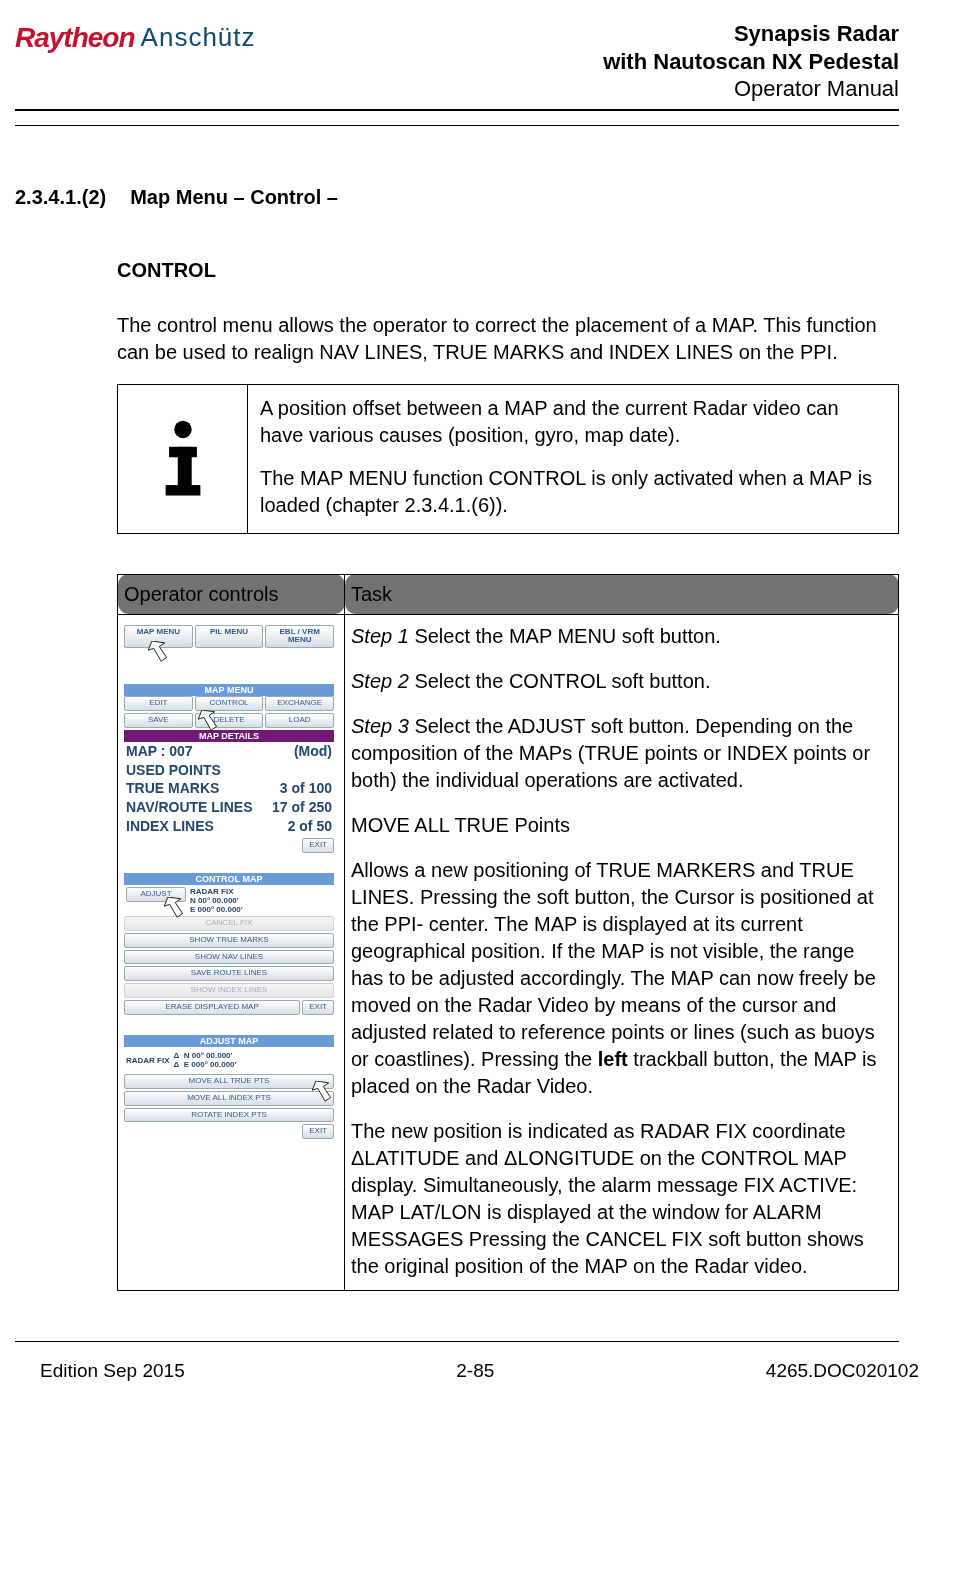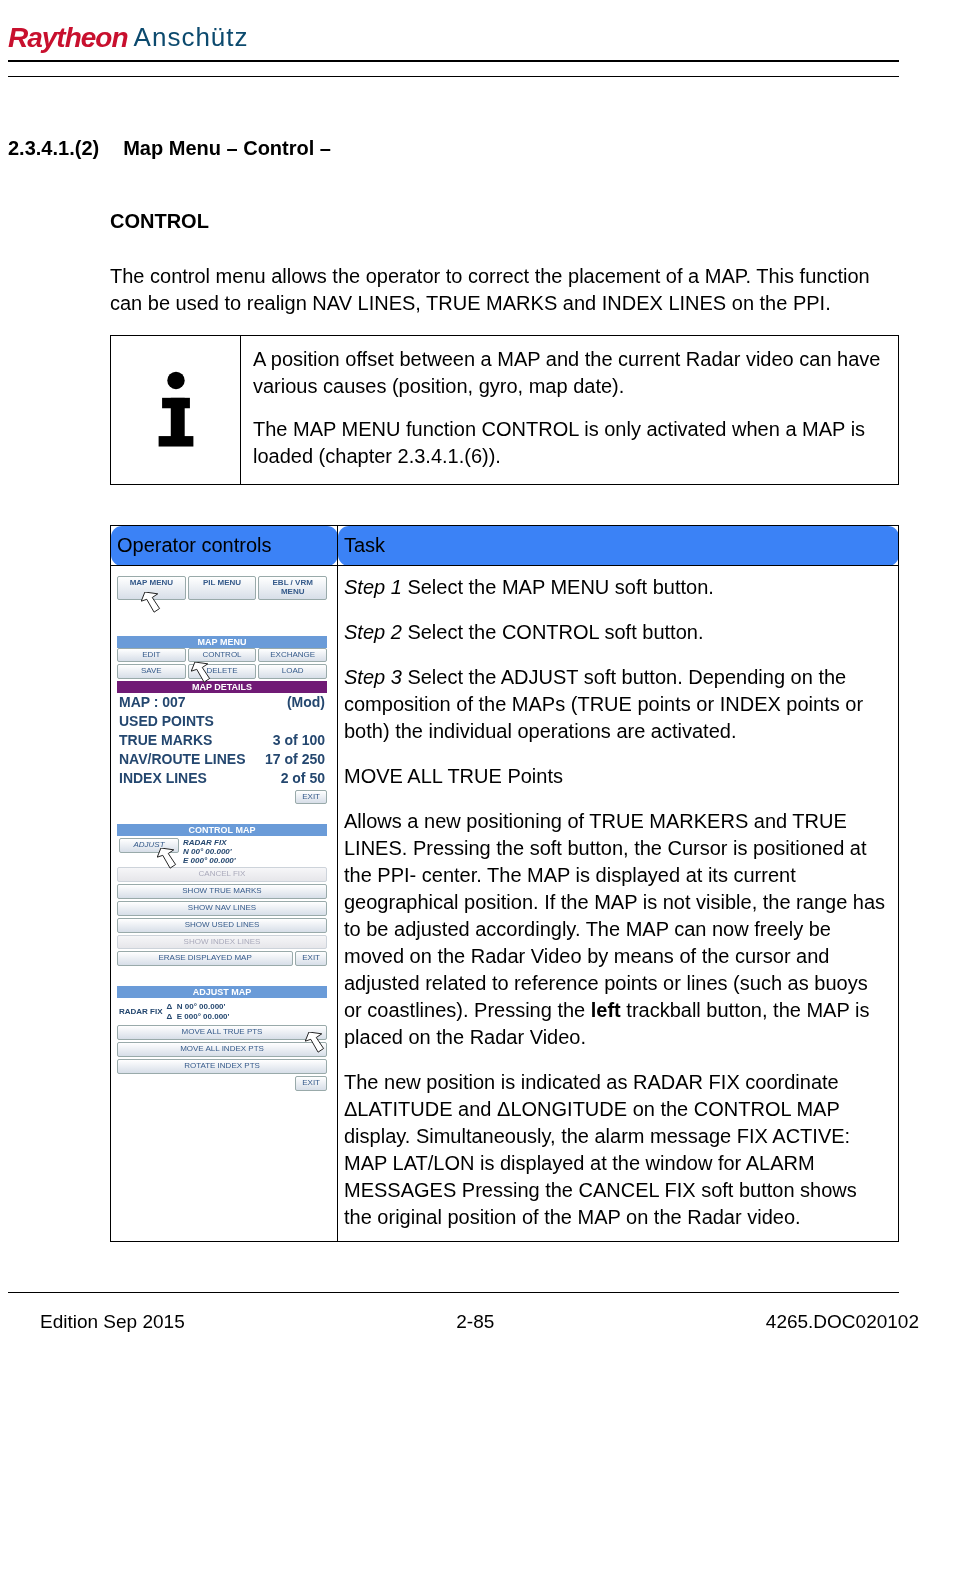--- a/index.html
+++ b/index.html
@@ -12,7 +12,7 @@
     width: 959px;
   }
   .page {
-    padding: 20px 60px 10px 8px;
+    padding: 20px 60px 10px 15px;
     box-sizing: border-box;
   }
   .header-row {

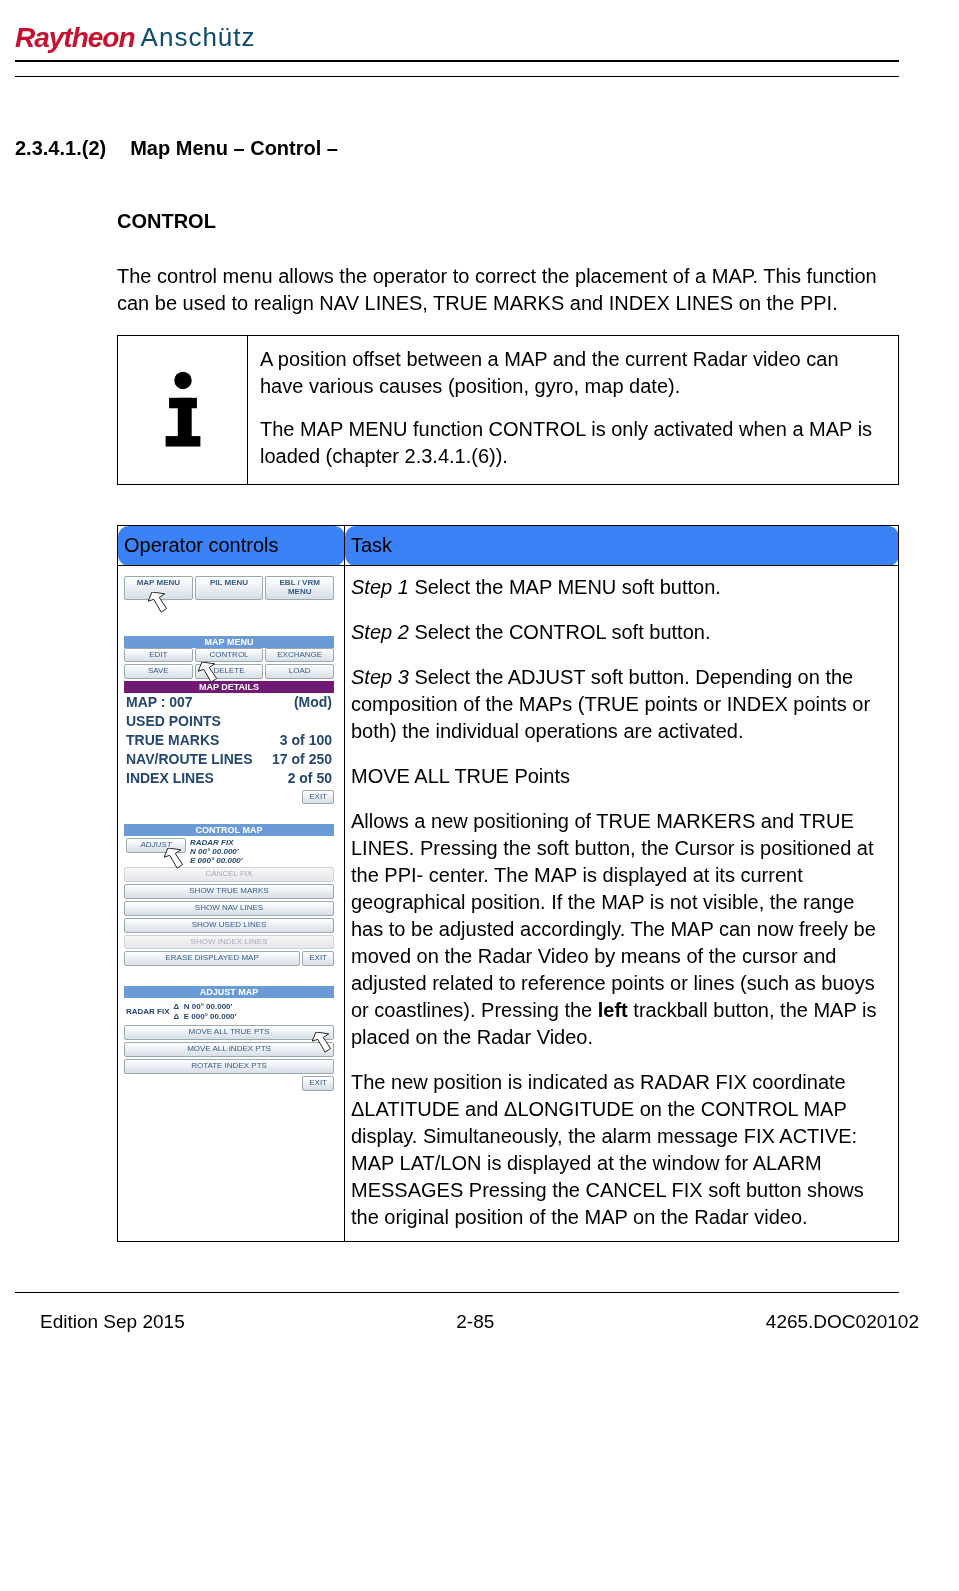--- a/index.html
+++ b/index.html
@@ -204,6 +204,11 @@
     <div class="logo">
       <span class="logo-ray">Raytheon</span>
       <span class="logo-ans">Anschütz</span>
+    </div>
+    <div class="doc-heading">
+      <div>Synapsis Radar</div>
+      <div>with Nautoscan NX Pedestal</div>
+      <div class="line3">Operator Manual</div>
     </div>
   </div>
   <hr class="rule">

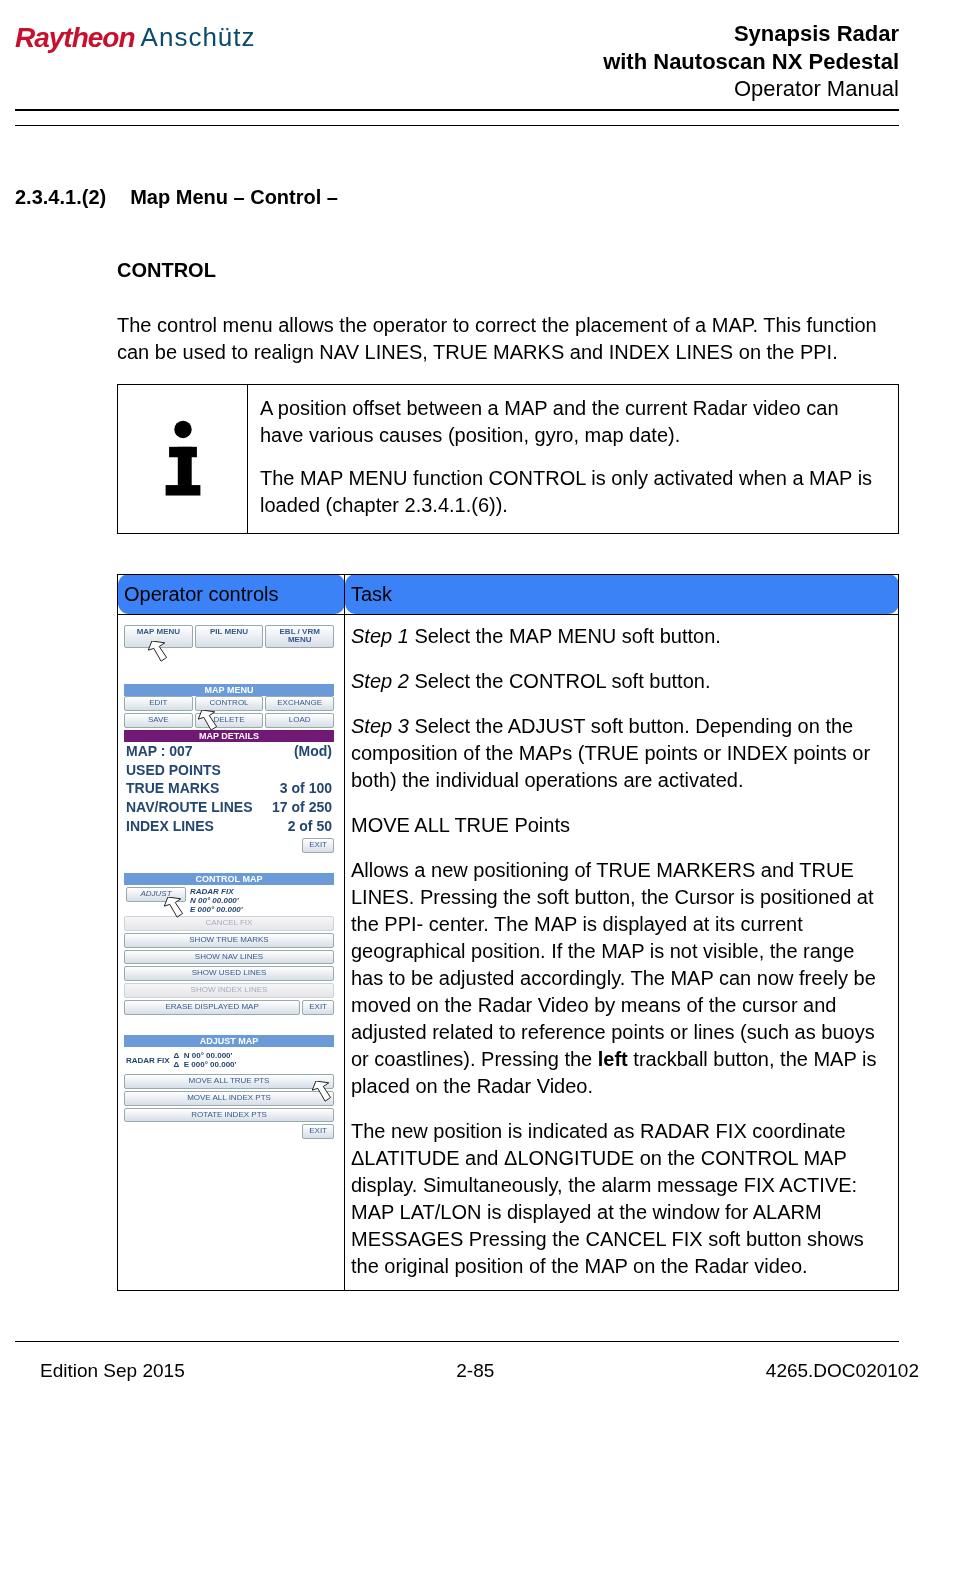--- a/index.html
+++ b/index.html
@@ -124,7 +124,7 @@
     text-align:left;
   }
   .ops-table th {
-    background: #3b82f6;
+    background: #737373;
     font-weight: normal;
     border-radius: 11px;
   }

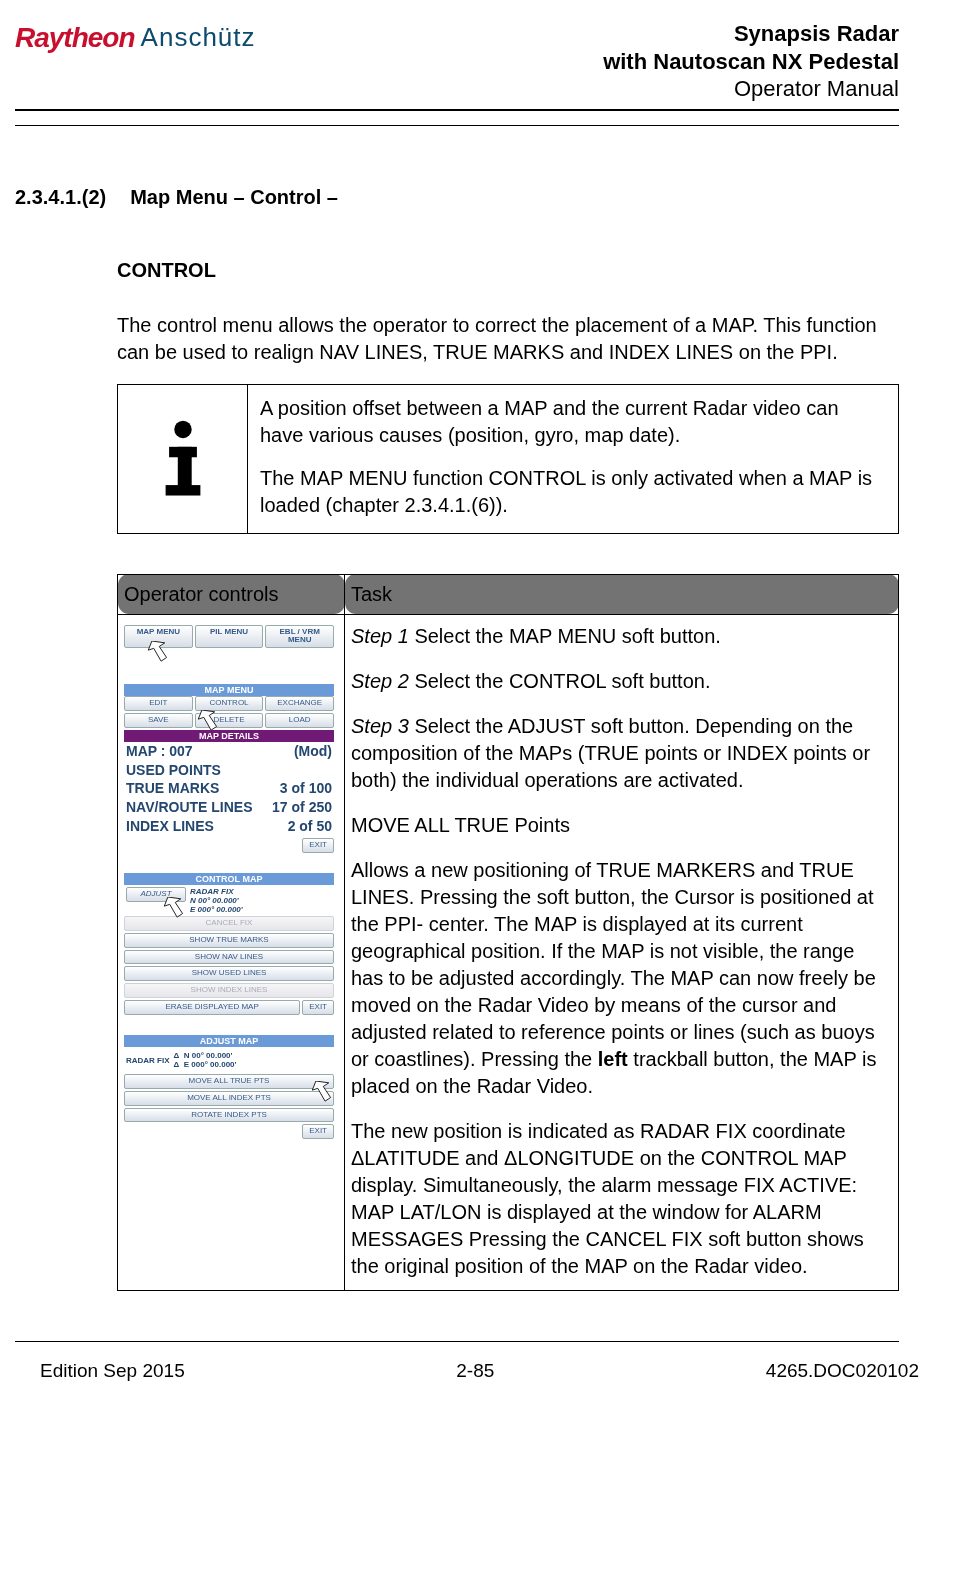--- a/index.html
+++ b/index.html
@@ -301,7 +301,7 @@
 
           <div class="mini">
             <div class="title">CONTROL MAP</div>
-            <div style="display:flex; gap:4px; align-items:flex-start; padding:2px 2px;font-style:italic;">
+            <div style="display:flex; gap:4px; align-items:flex-start; padding:2px 2px;">
               <div class="btn plain small" style="flex:0 0 46px;">ADJUST</div>
               <div style="flex:1; font-size:8px; font-weight:bold; color:#24476f;">
                 <span>RADAR FIX</span><br>

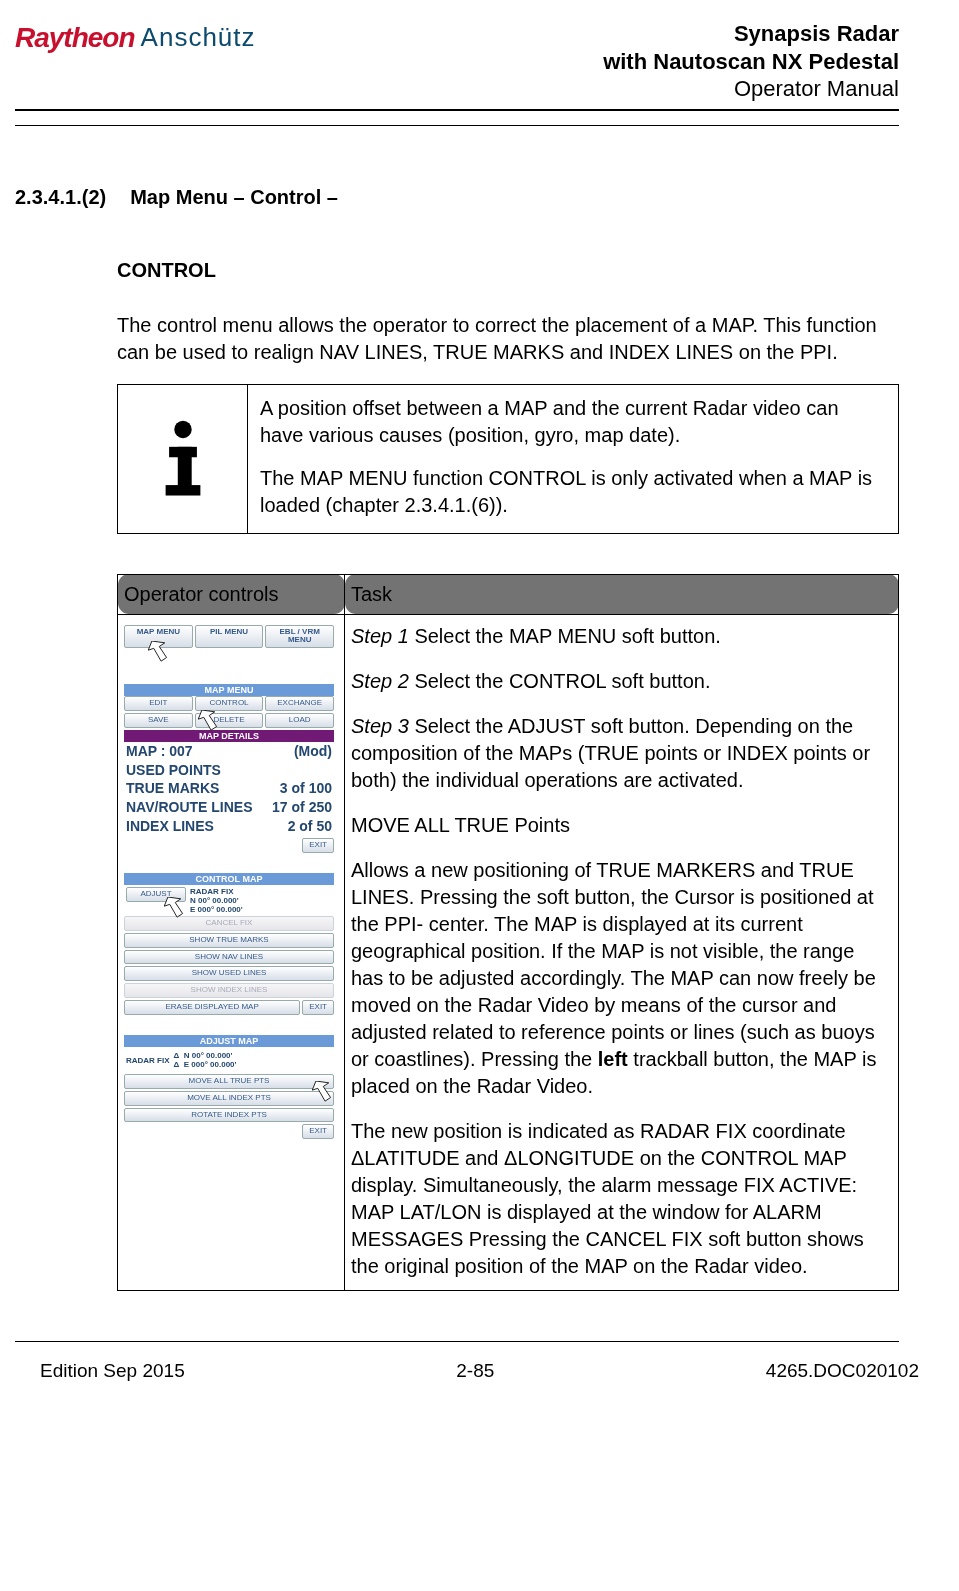--- a/index.html
+++ b/index.html
@@ -319,7 +319,7 @@
                   <div class="btn plain">SHOW NAV LINES</div>
                 </div>
             <div class="bar">
-                  <div class="btn plain">SHOW USED LINES</div>
+                  <div class="btn plain">SAVE ROUTE LINES</div>
                 </div>
             <div class="bar">
                   <div class="btn plain disabled">SHOW INDEX LINES</div>

